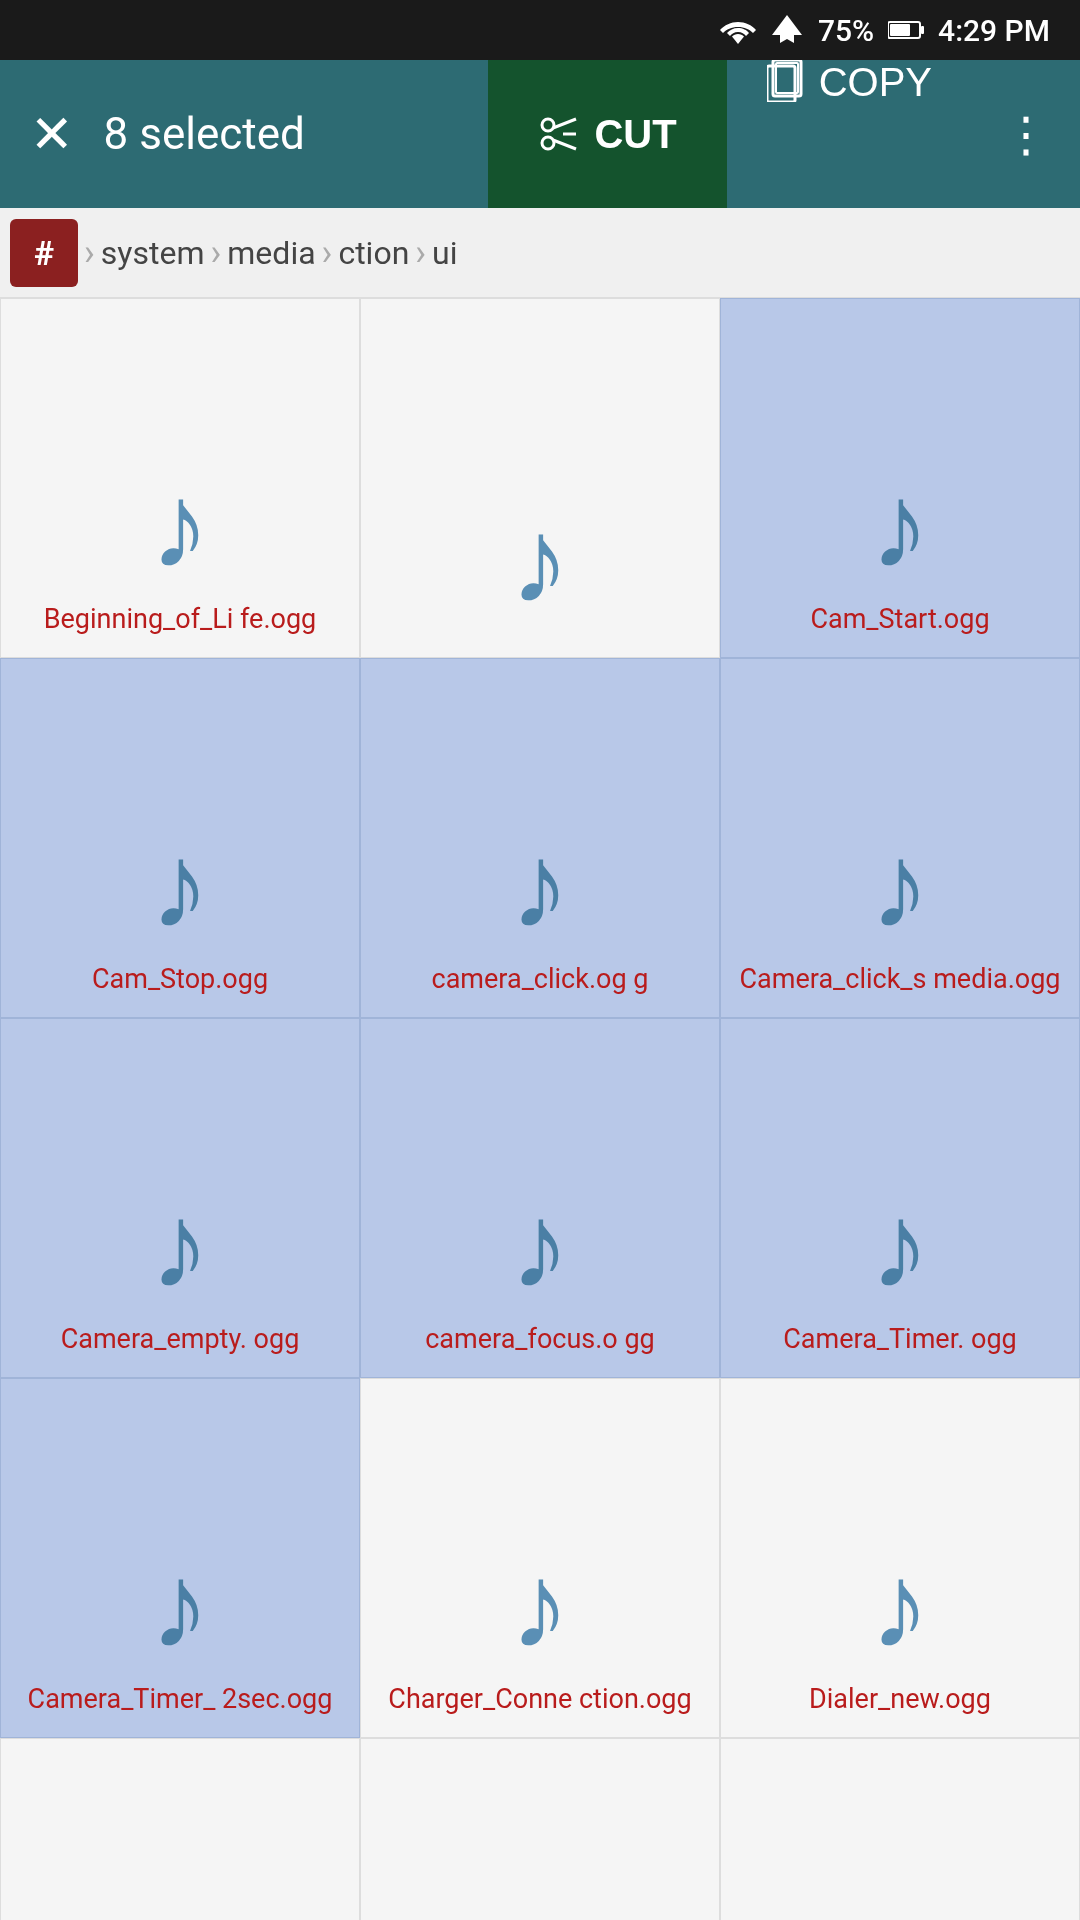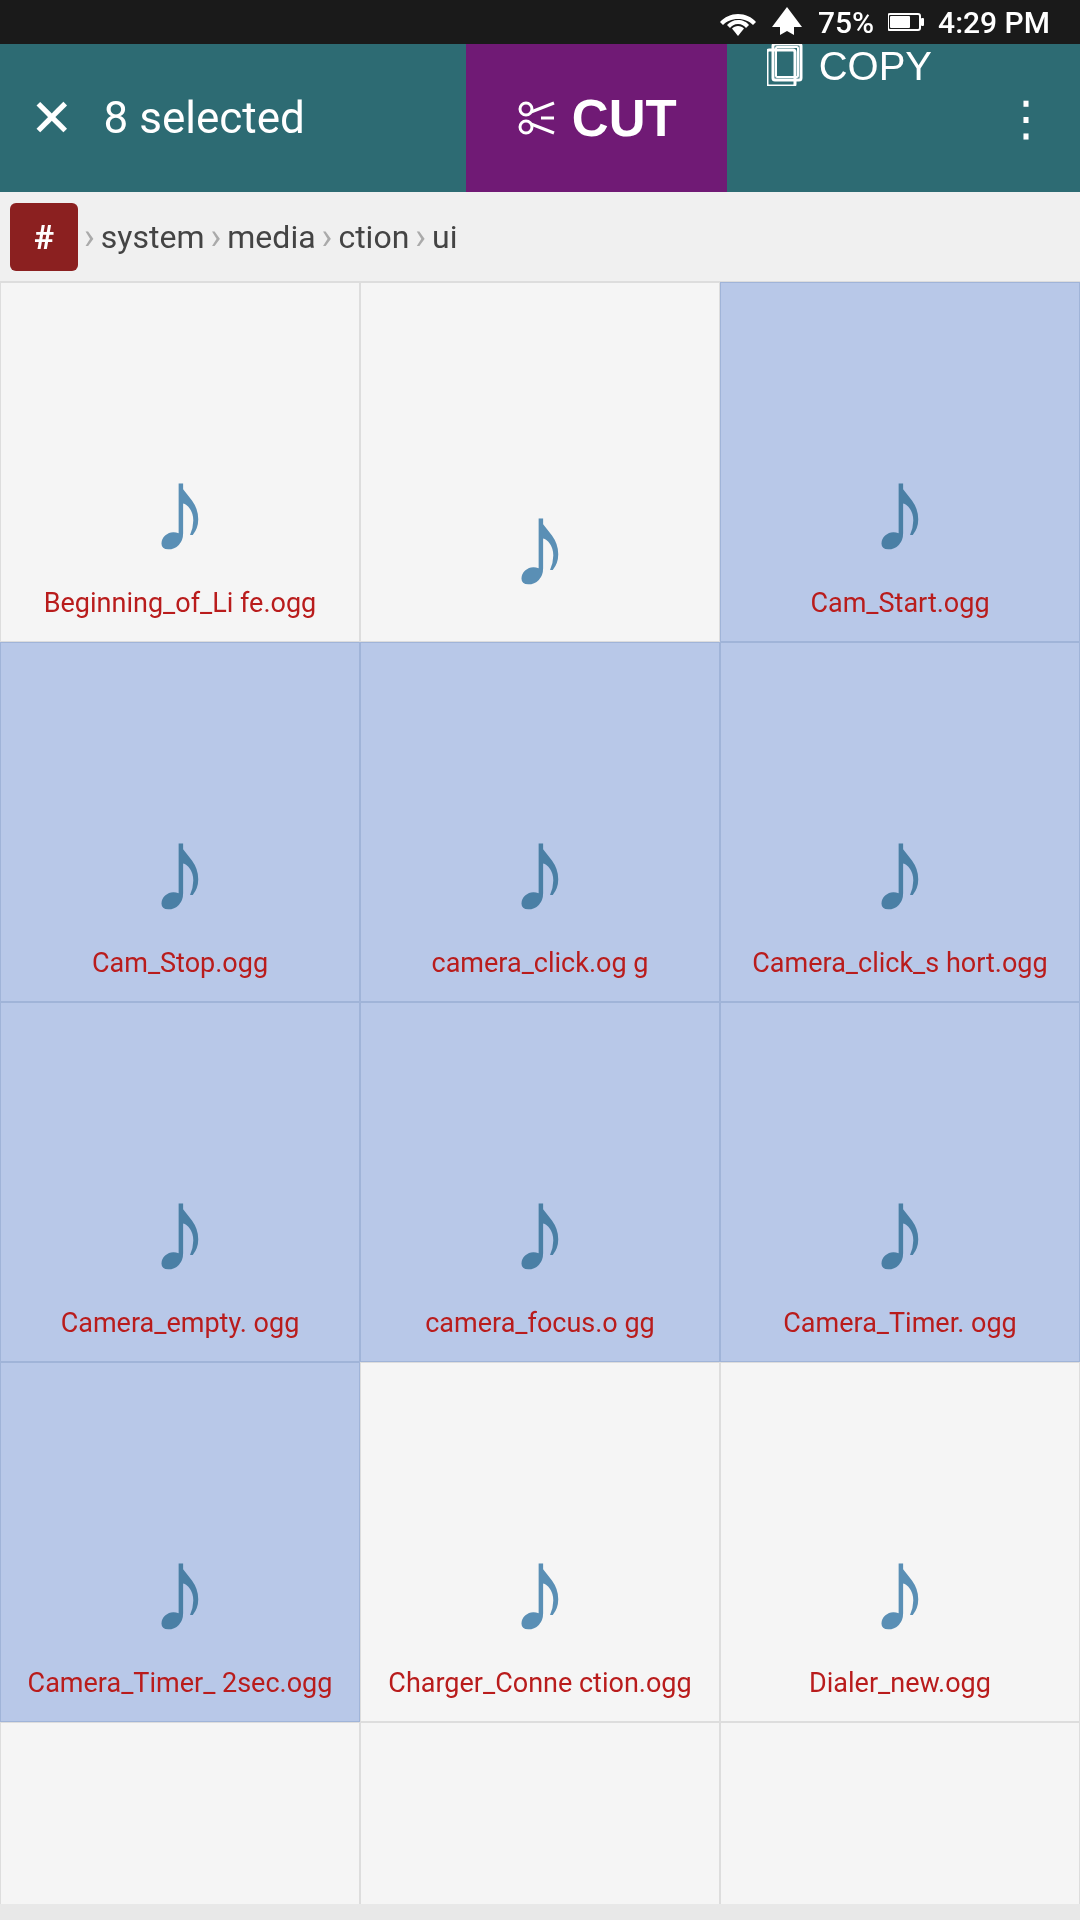--- a/index.html
+++ b/index.html
@@ -14,7 +14,7 @@
     
     .status-bar {
       width: 100%;
-      height: 44px;
+      height: 60px;
       background: #1a1a1a;
       display: flex;
       align-items: center;

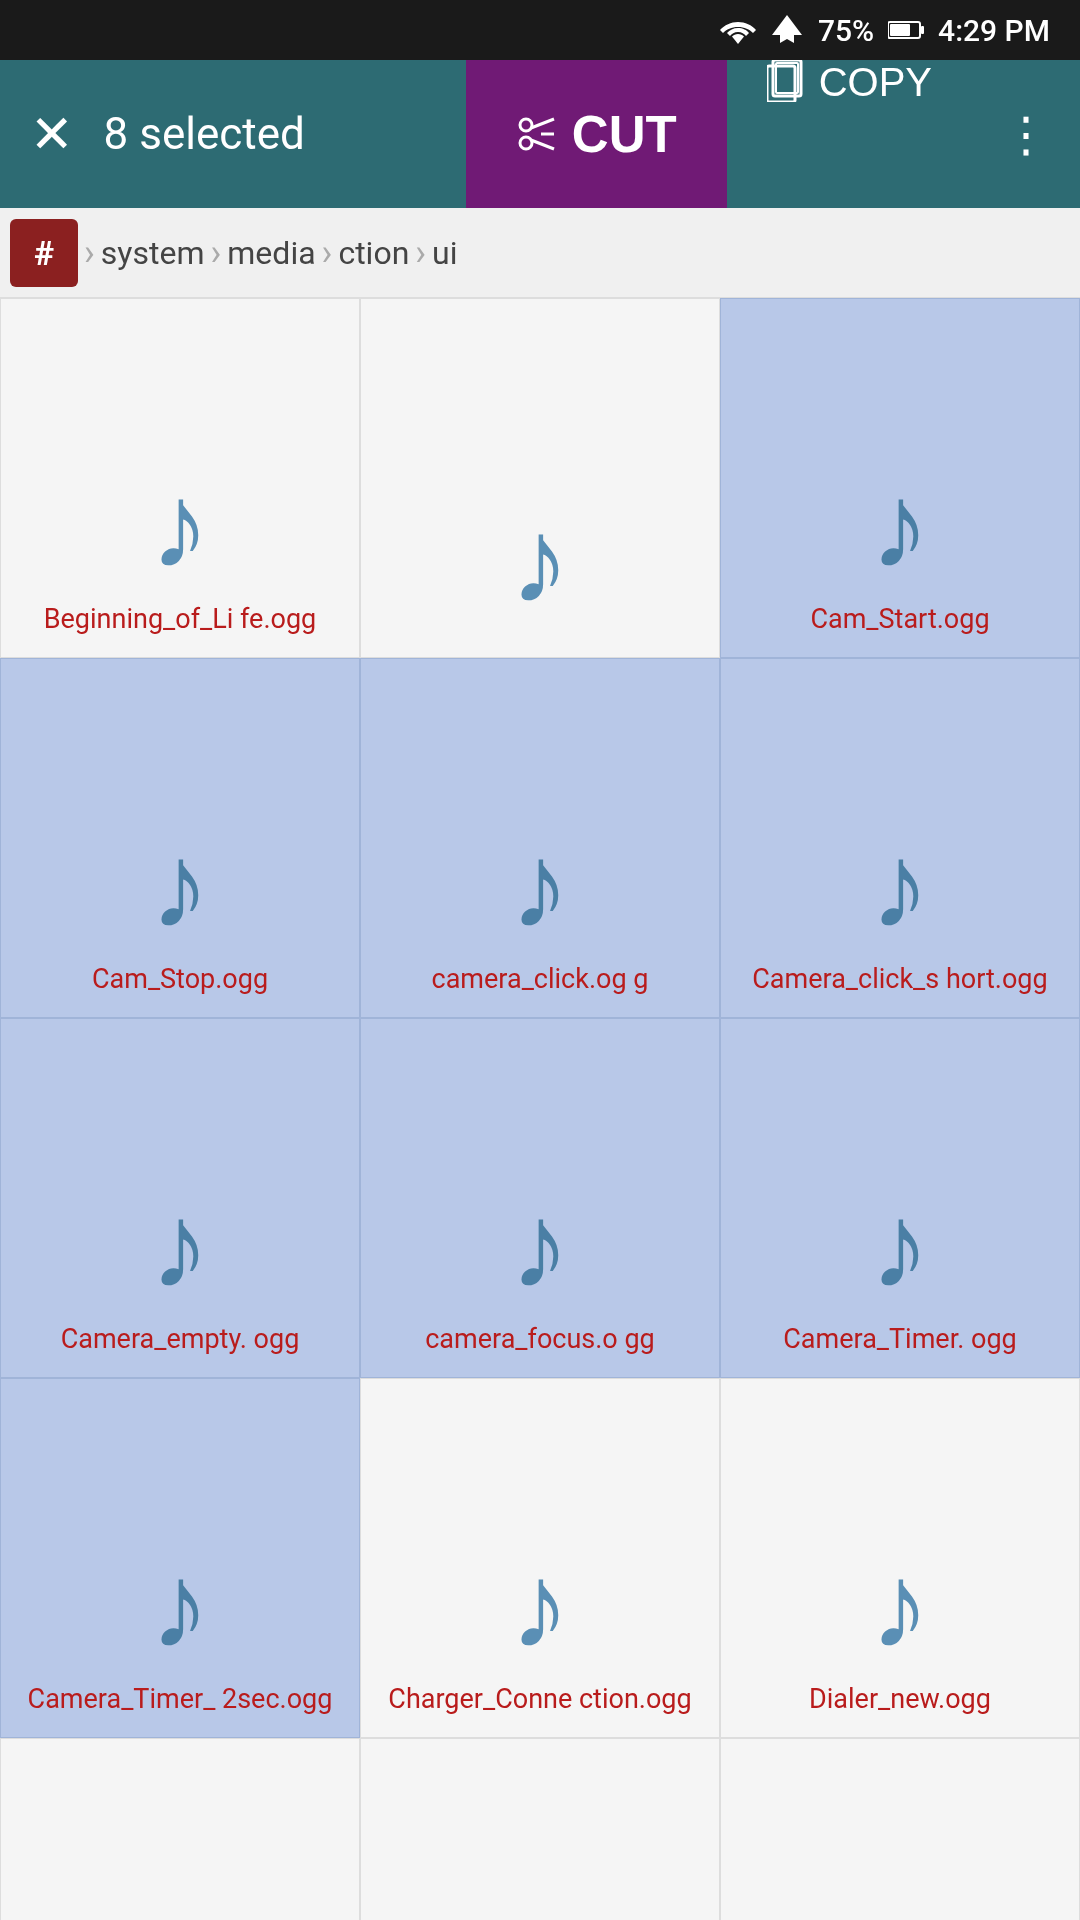--- a/index.html
+++ b/index.html
@@ -65,13 +65,13 @@
       height: 100%;
     }
     .cut-btn {
-      background: #701a75;
+      background: #14532d;
       color: white;
       display: flex;
       align-items: center;
       gap: 14px;
       padding: 0 50px;
-      font-size: 51px;
+      font-size: 40px;
       font-weight: 600;
       cursor: pointer;
       border: none;

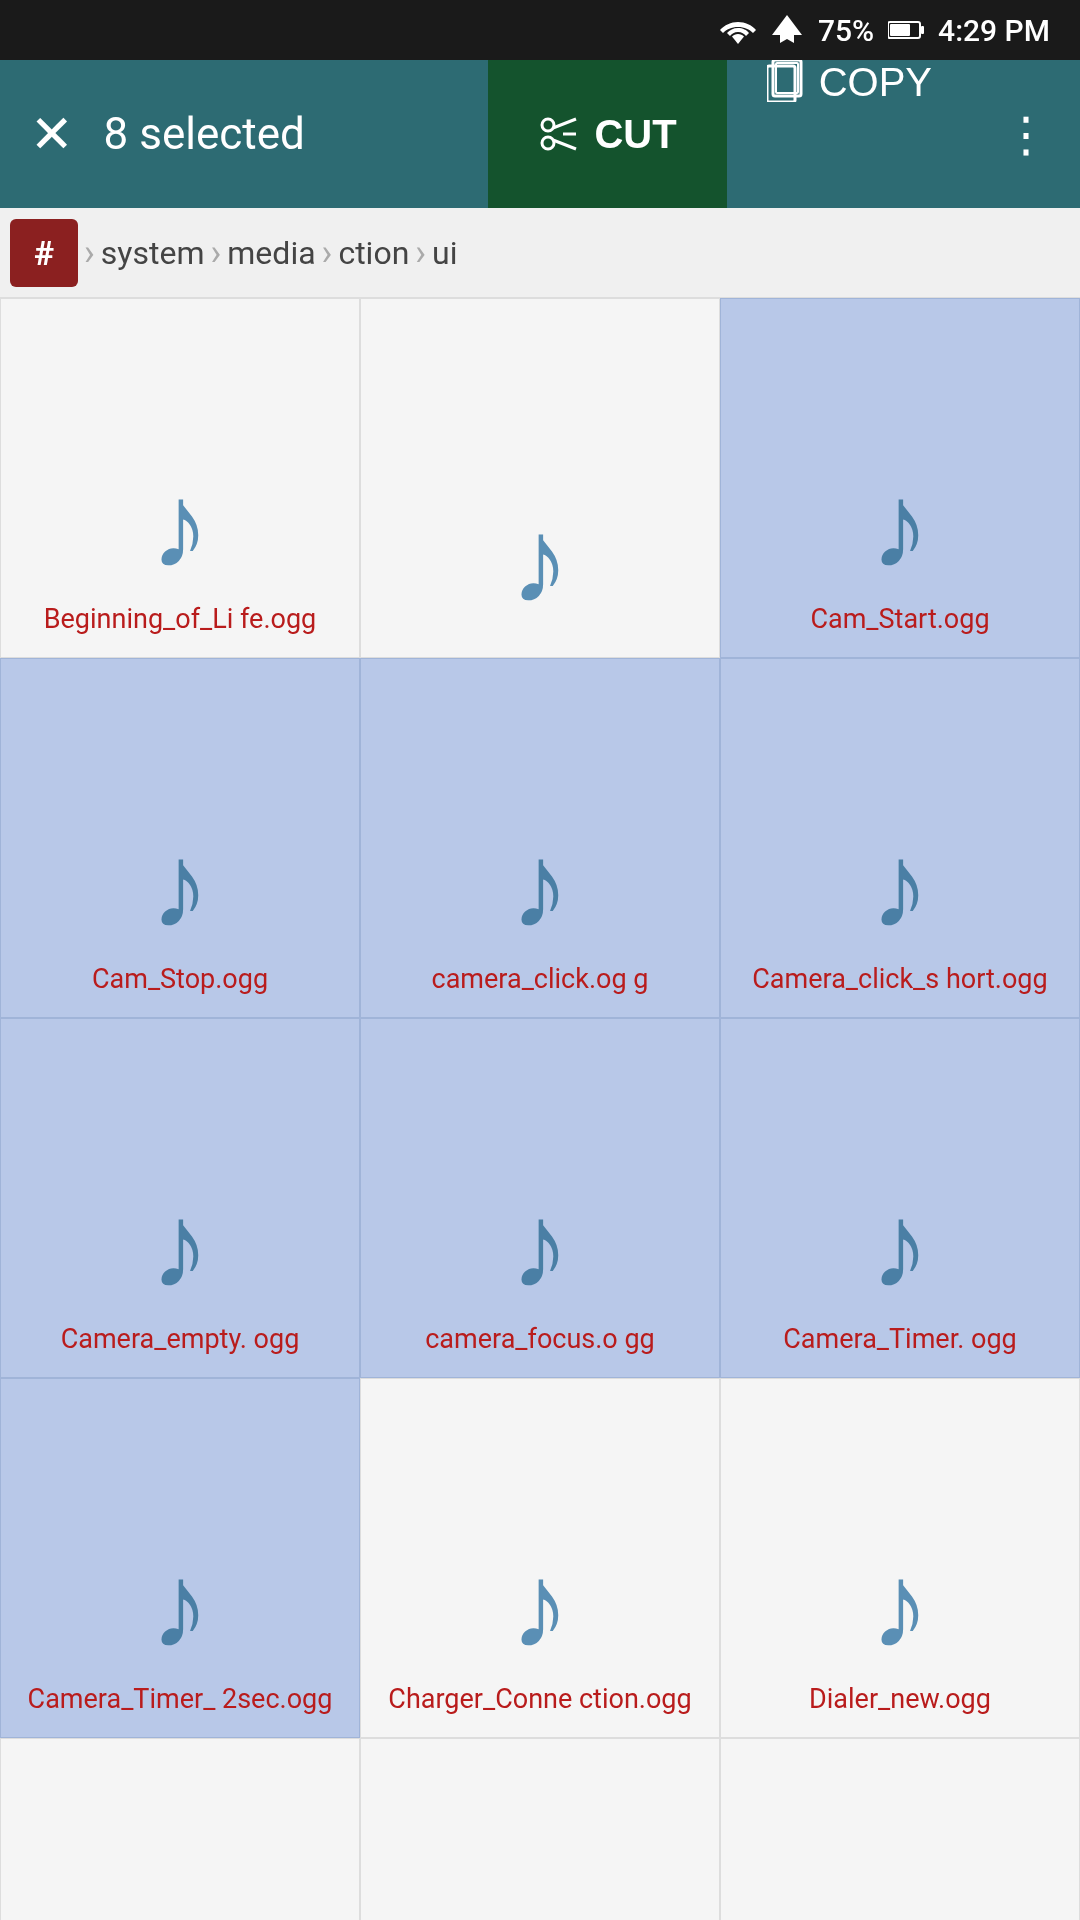--- a/index.html
+++ b/index.html
@@ -278,7 +278,7 @@
     <div class="file-item selected">
       <div class="music-note">♪</div>
       <div class="file-name">Camera_click_s
-hort.ogg</div>
+media.ogg</div>
     </div>
     <div class="file-item selected">
       <div class="music-note">♪</div>

